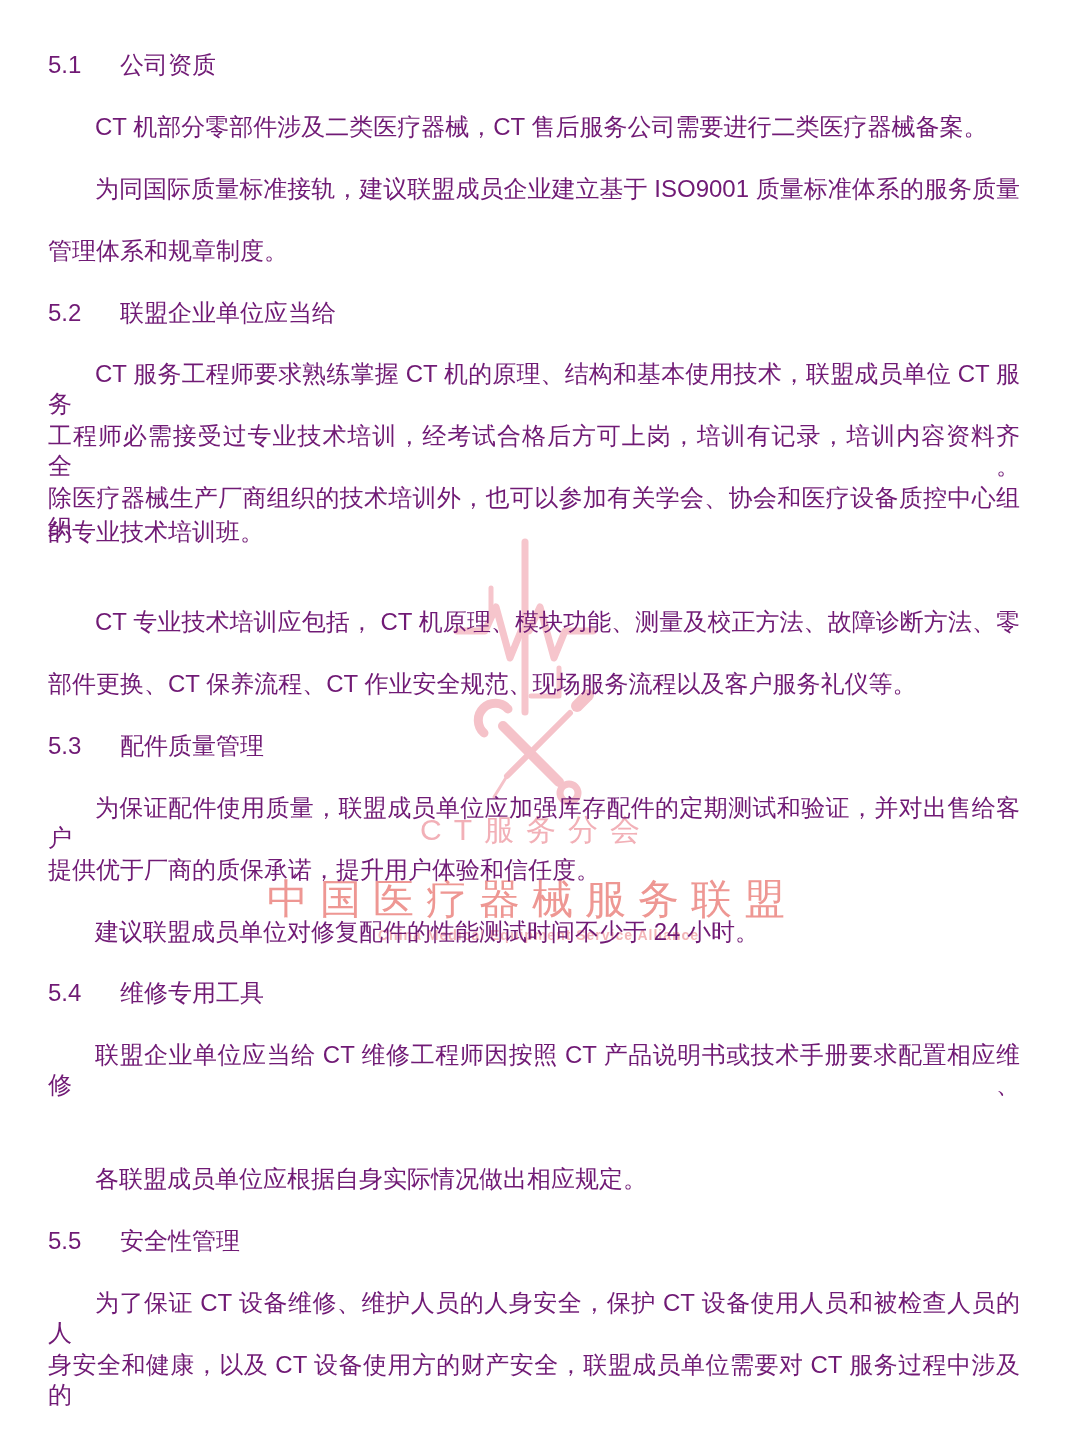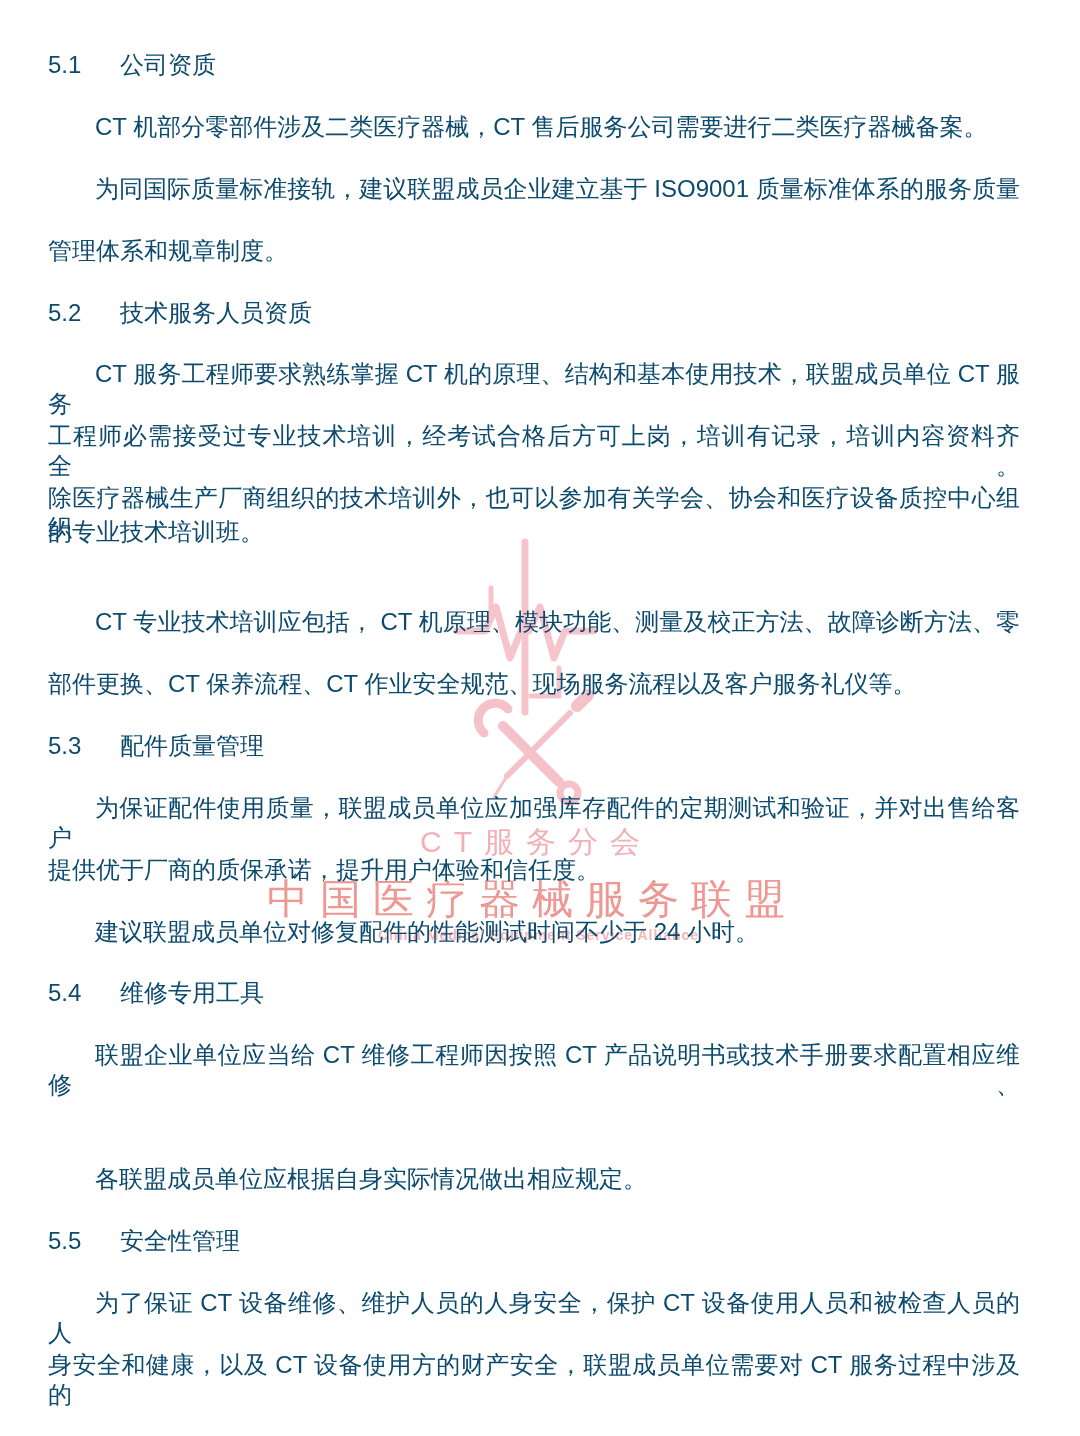--- a/index.html
+++ b/index.html
@@ -68,7 +68,7 @@
     position: absolute;
     inset: 0;
     z-index: 2;
-    color: #0c4a6e;
+    color: #701a75;
     border-radius: 18px;
   }
   .line {

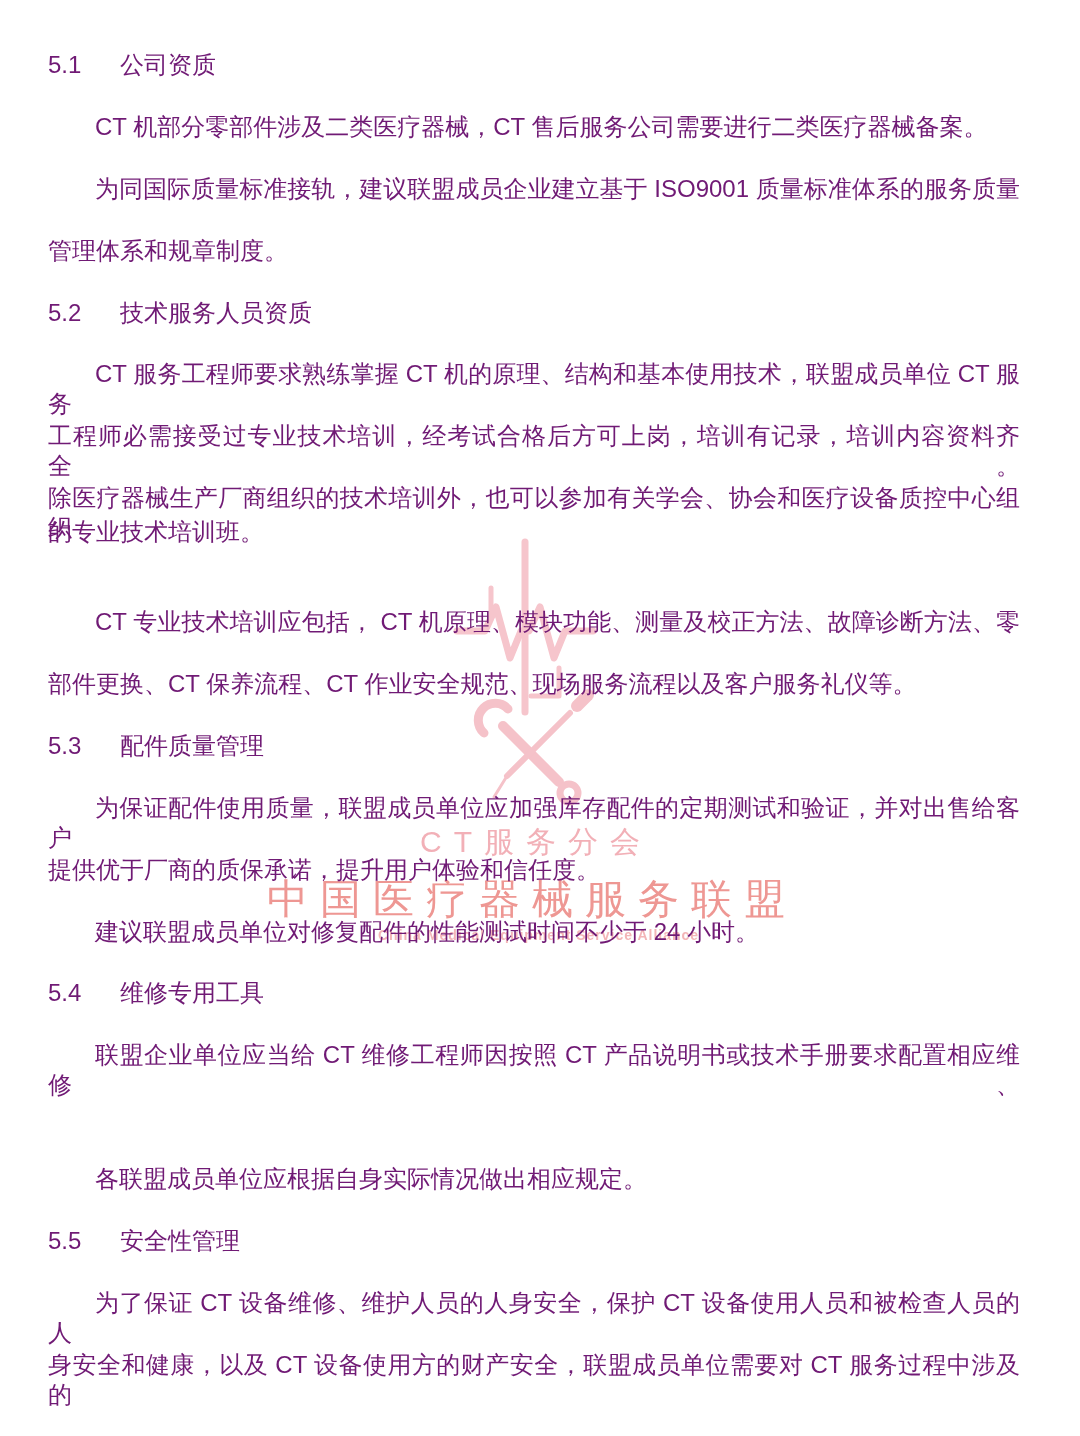--- a/index.html
+++ b/index.html
@@ -172,7 +172,7 @@
     <div class="line indent just" style="top:174px">为同国际质量标准接轨，建议联盟成员企业建立基于 ISO9001 质量标准体系的服务质量</div>
     <div class="line" style="top:236px">管理体系和规章制度。</div>
 
-    <div class="line" style="top:298px"><span class="h-num">5.2</span><span>技术服务人员资质</span></div>
+    <div class="line" style="top:298px"><span class="h-num">5.2</span><span>联盟企业单位应当给</span></div>
 
     <div class="line indent just" style="top:359px">CT 服务工程师要求熟练掌握 CT 机的原理、结构和基本使用技术，联盟成员单位 CT 服务</div>
     <div class="line just" style="top:421px">工程师必需接受过专业技术培训，经考试合格后方可上岗，培训有记录，培训内容资料齐全。</div>

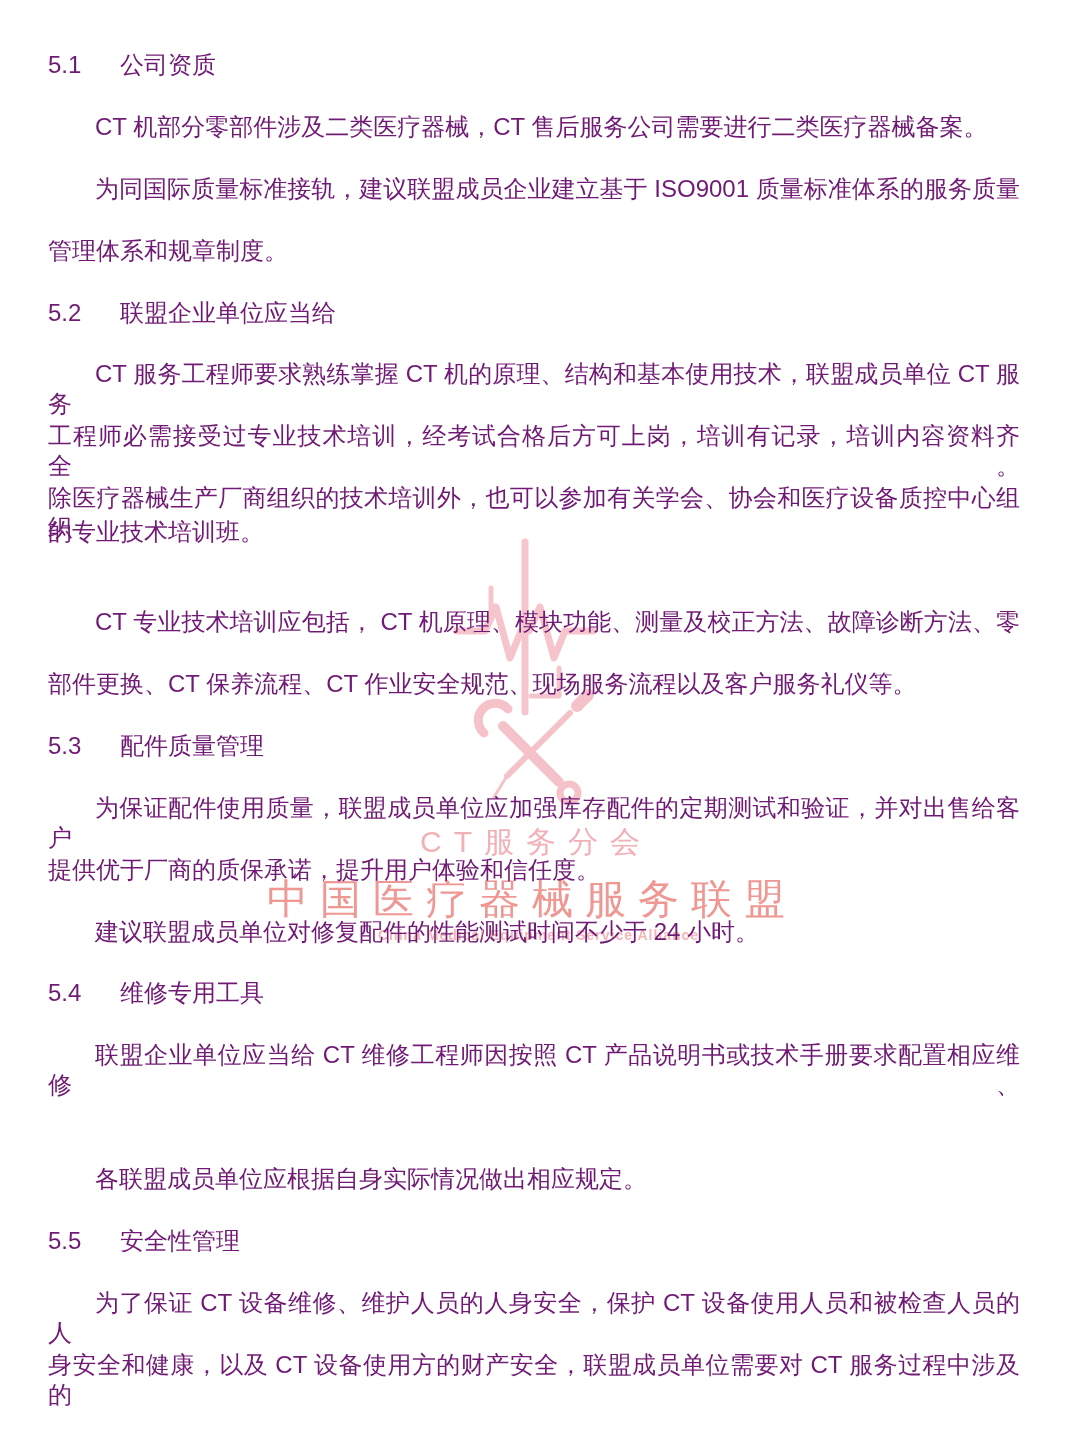--- a/index.html
+++ b/index.html
@@ -39,7 +39,6 @@
     letter-spacing: 12px;
     color: #f2b0b7;
     white-space: nowrap;
-    margin-top: 12px;
   }
   .wm-alliance-cn {
     position: absolute;

